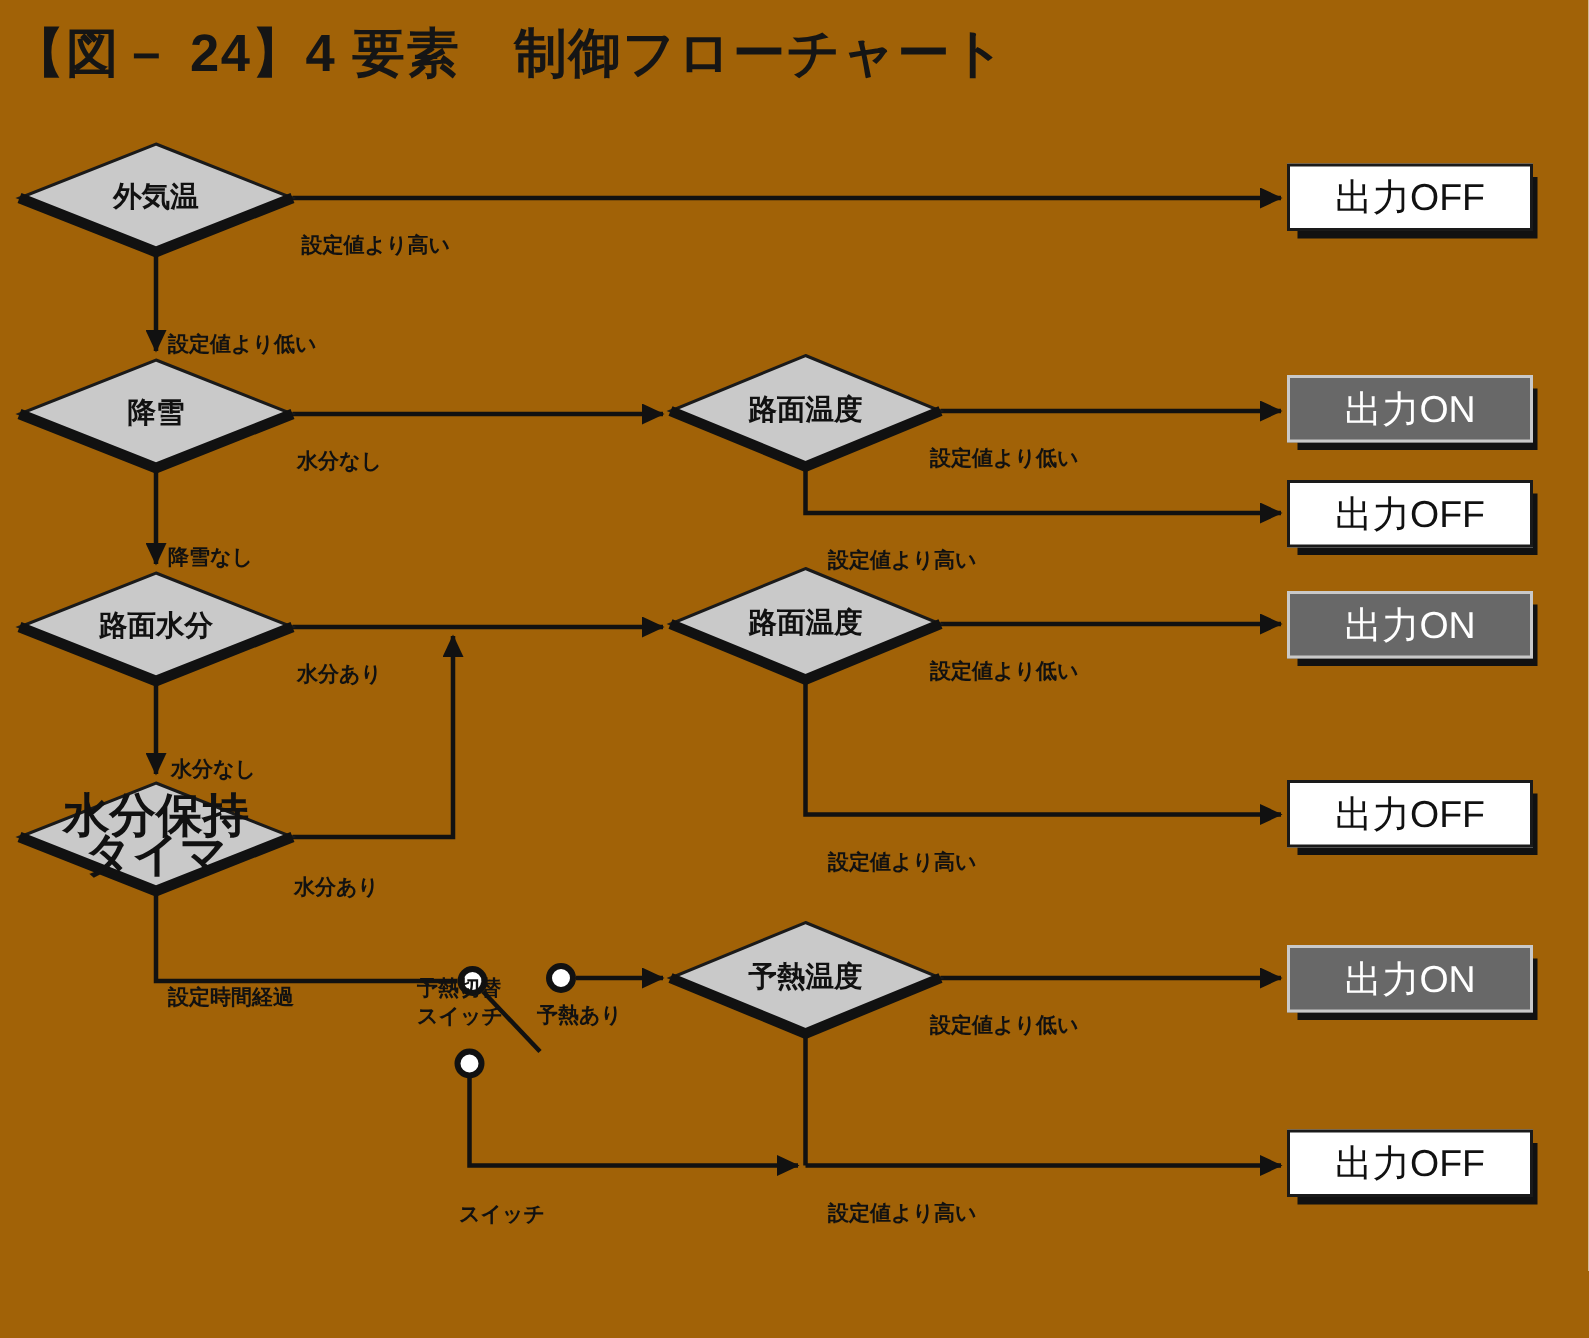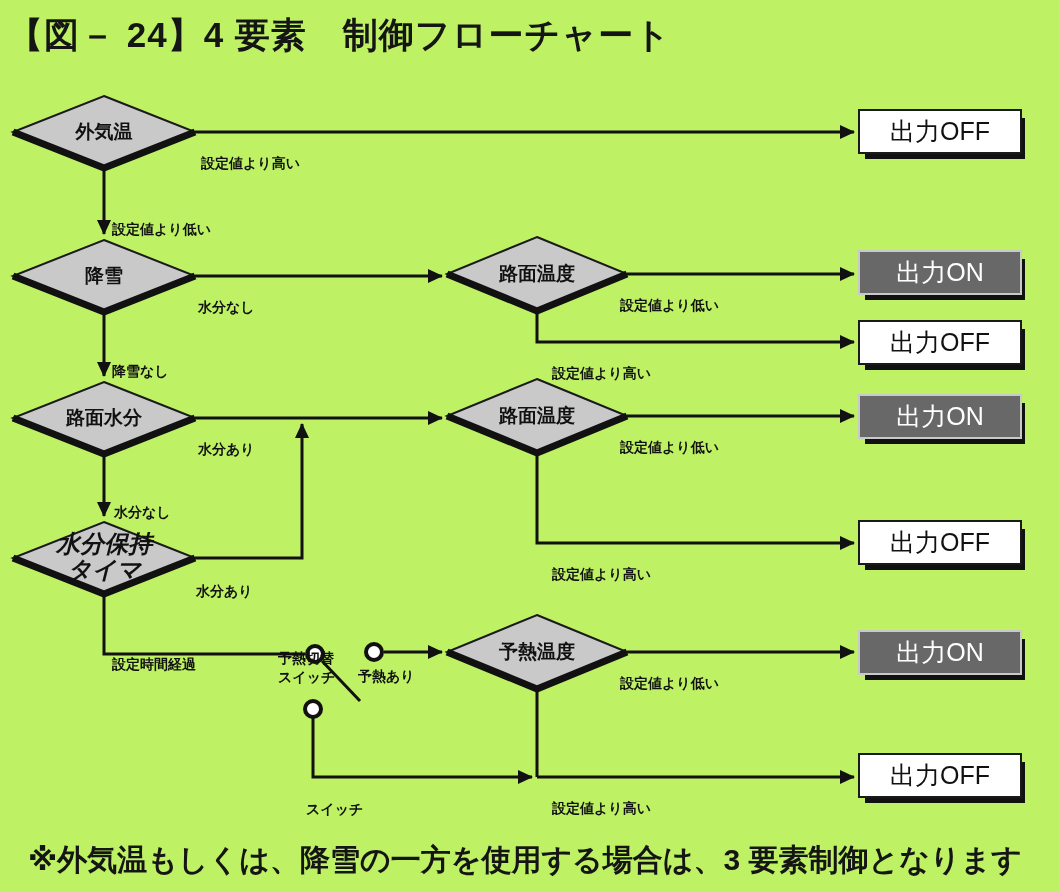--- a/index.html
+++ b/index.html
@@ -4,7 +4,7 @@
 <style>
   html,body{margin:0;padding:0;background:#ffffff;}
   #canvas{
-    position:relative;width:1059px;height:892px;background:#bef264;
+    position:relative;width:1059px;height:892px;background:#a16207;
     font-family:"Liberation Sans","DejaVu Sans",sans-serif;color:#111;
     overflow:hidden;
   }

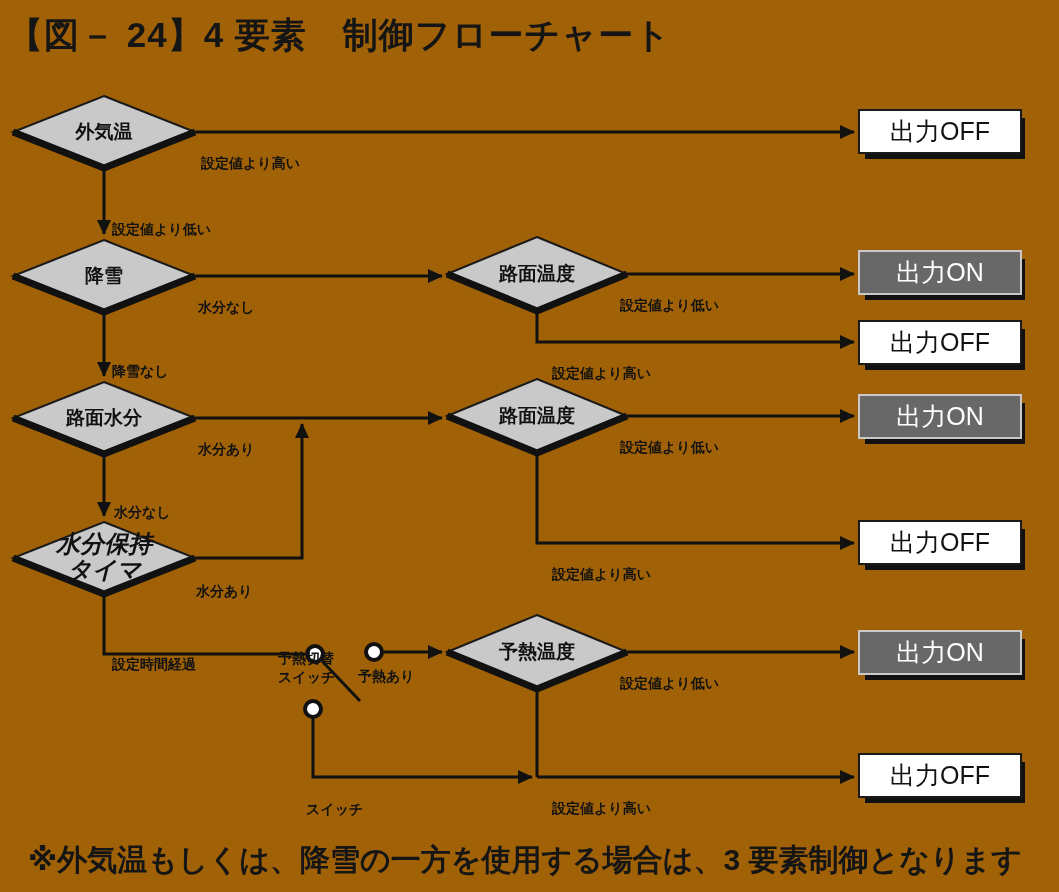--- a/index.html
+++ b/index.html
@@ -26,7 +26,7 @@
     font-weight:bold;white-space:nowrap;color:#111;text-align:center;
     line-height:26px;
   }
-  .diamond-label.two-line{font-size:24px;font-style:italic;}
+  .diamond-label.two-line{font-size:31px;}
   .out-box{
     position:absolute;left:858px;width:160px;height:41px;
     display:flex;align-items:center;justify-content:center;

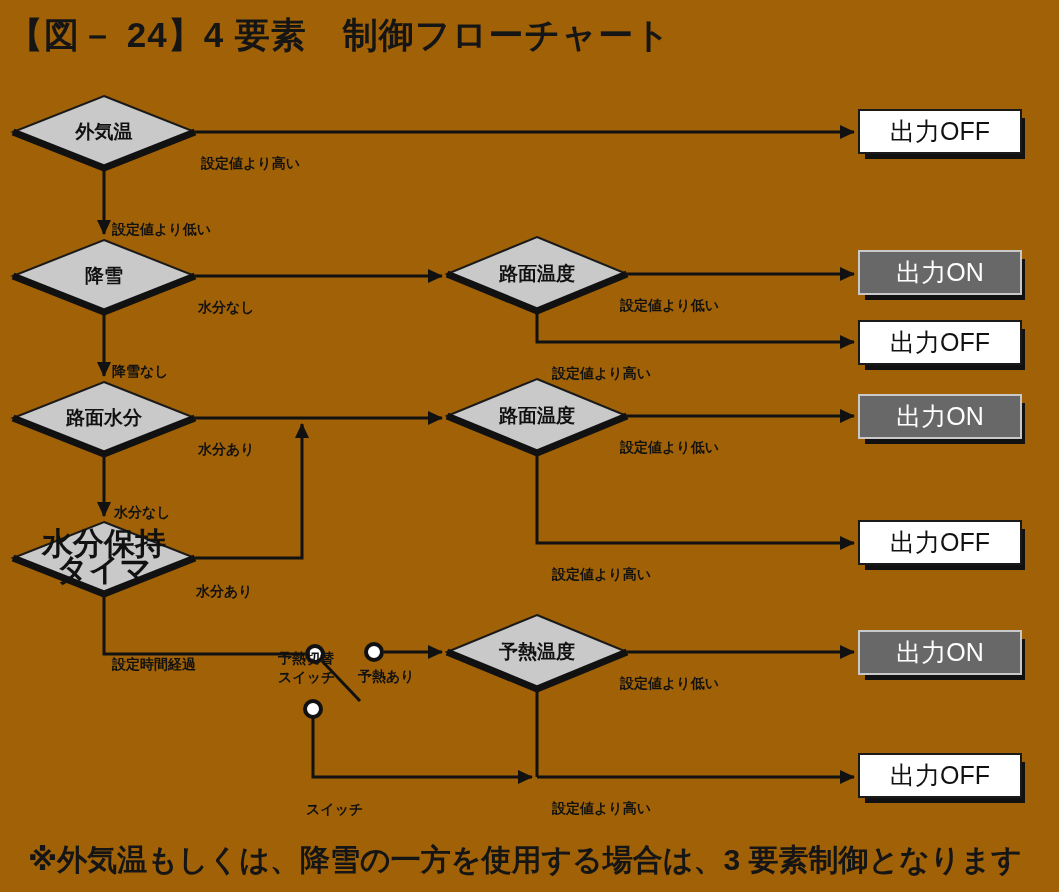--- a/index.html
+++ b/index.html
@@ -156,7 +156,6 @@
   <div class="out-box on" style="top:630px">出力ON</div>
   <div class="out-box off" style="top:753px">出力OFF</div>
 
-  <div id="footnote">※外気温もしくは、降雪の一方を使用する場合は、3 要素制御となります</div>
 </div>
 
 </body></html>

